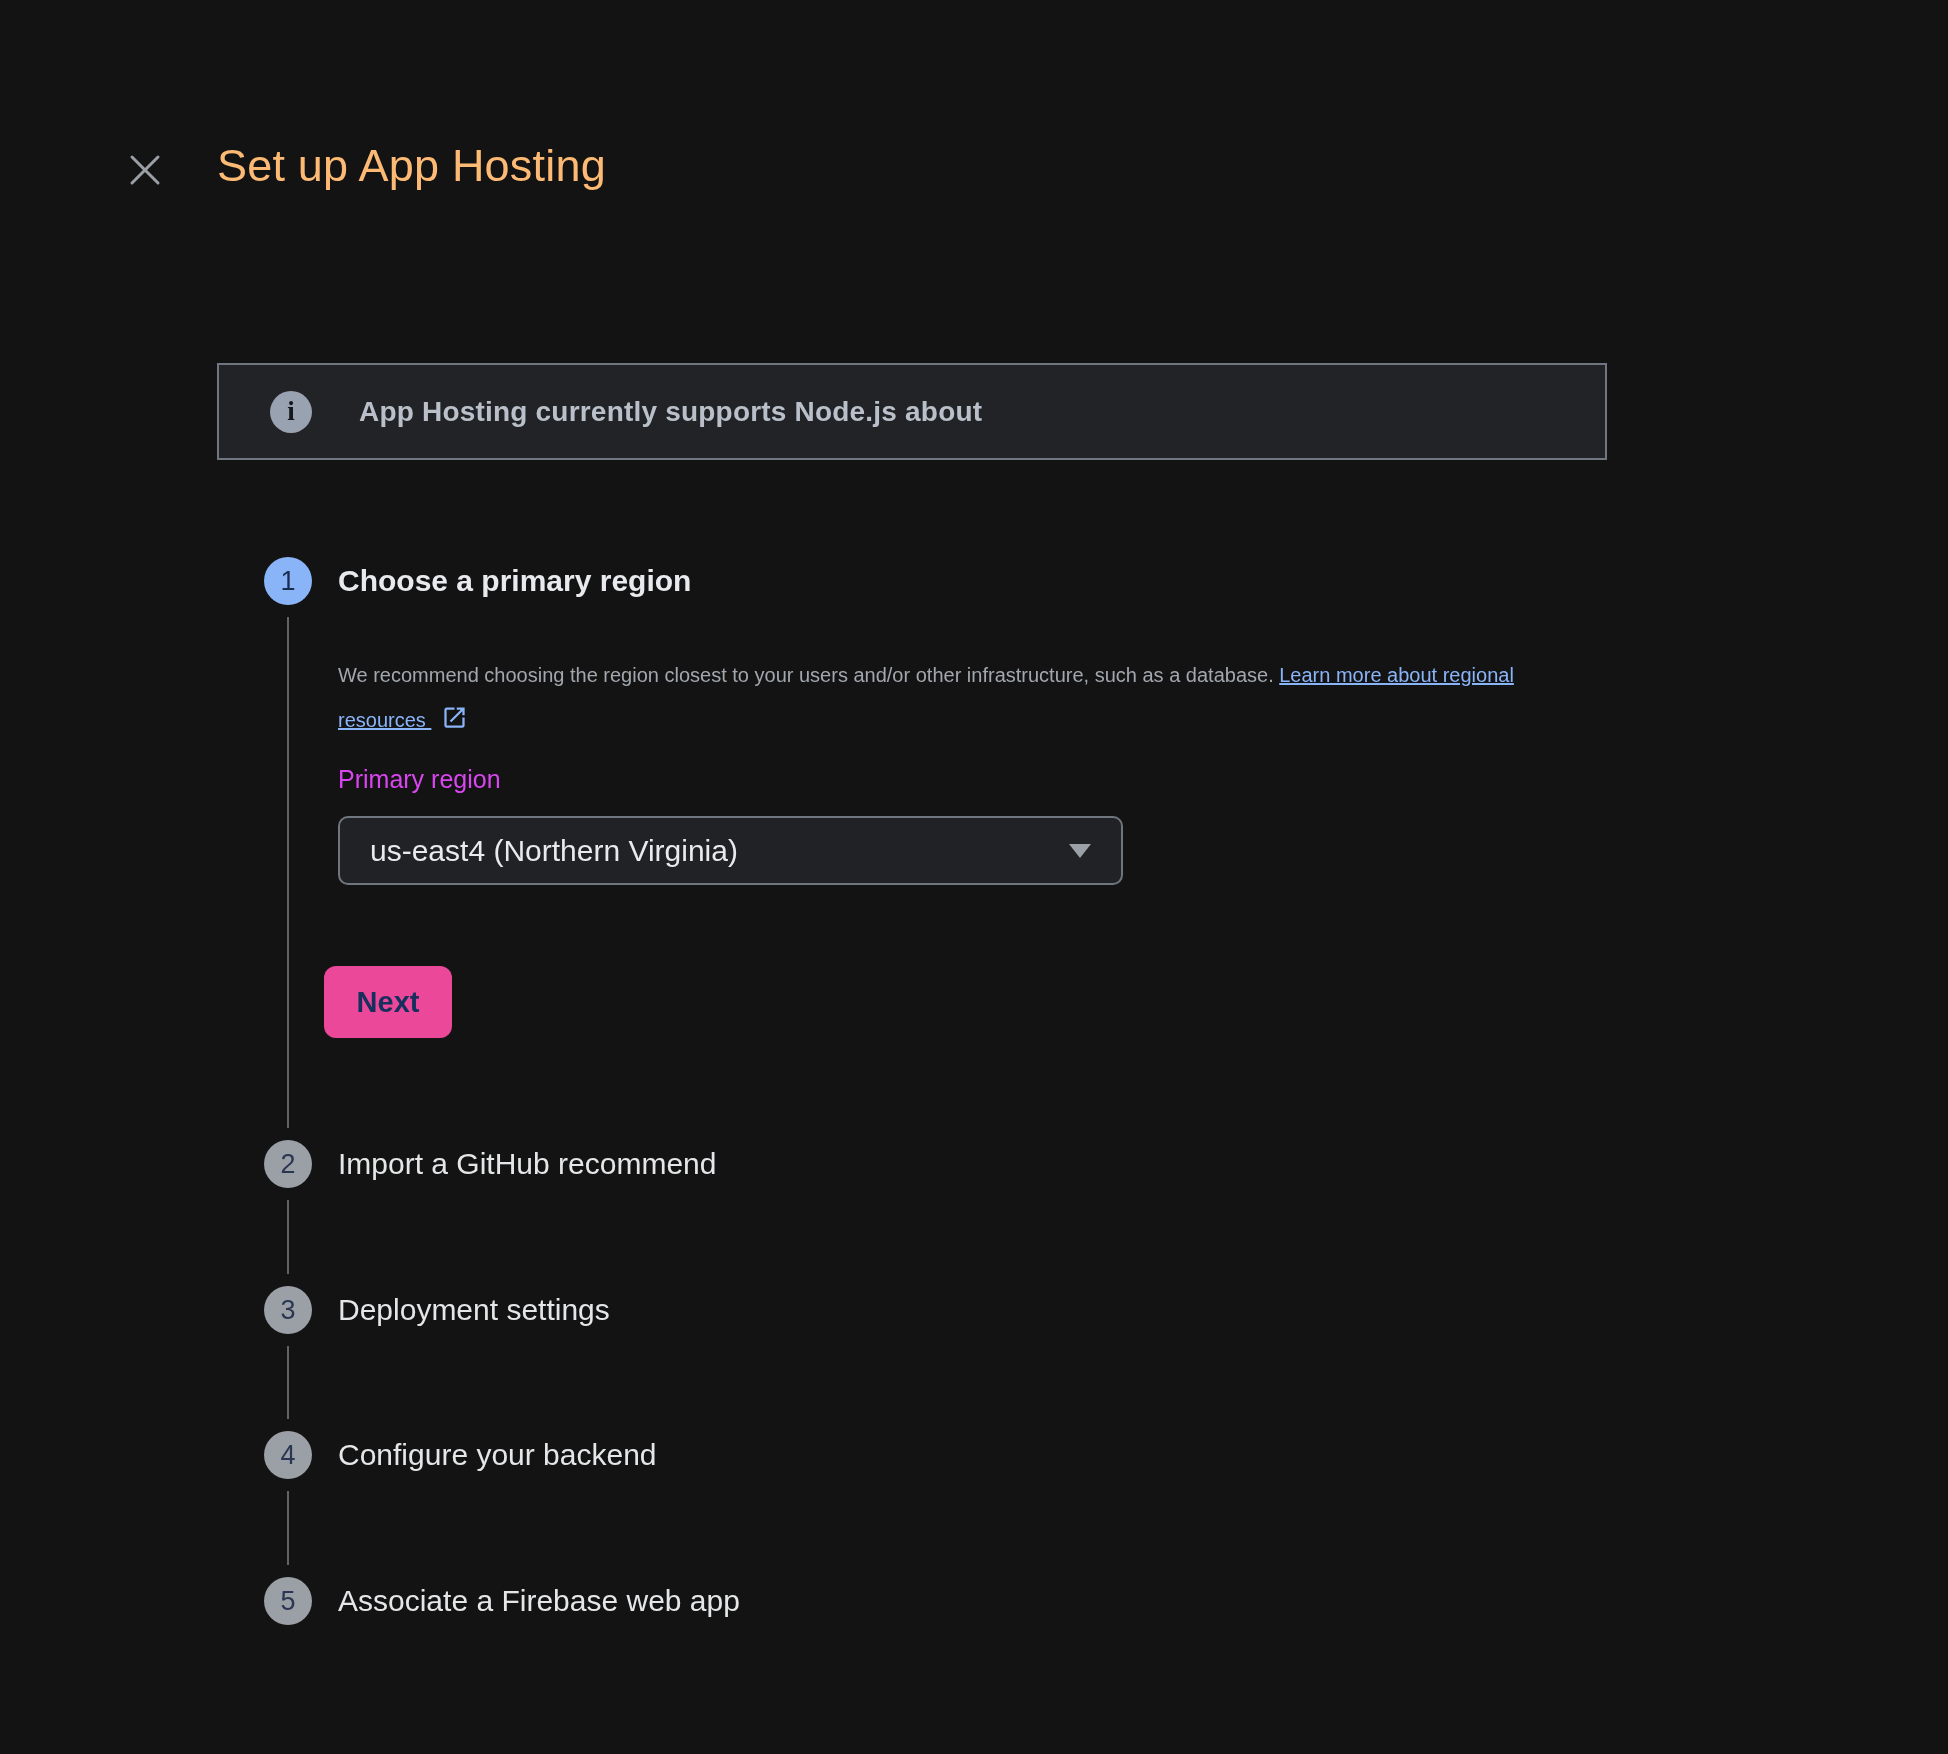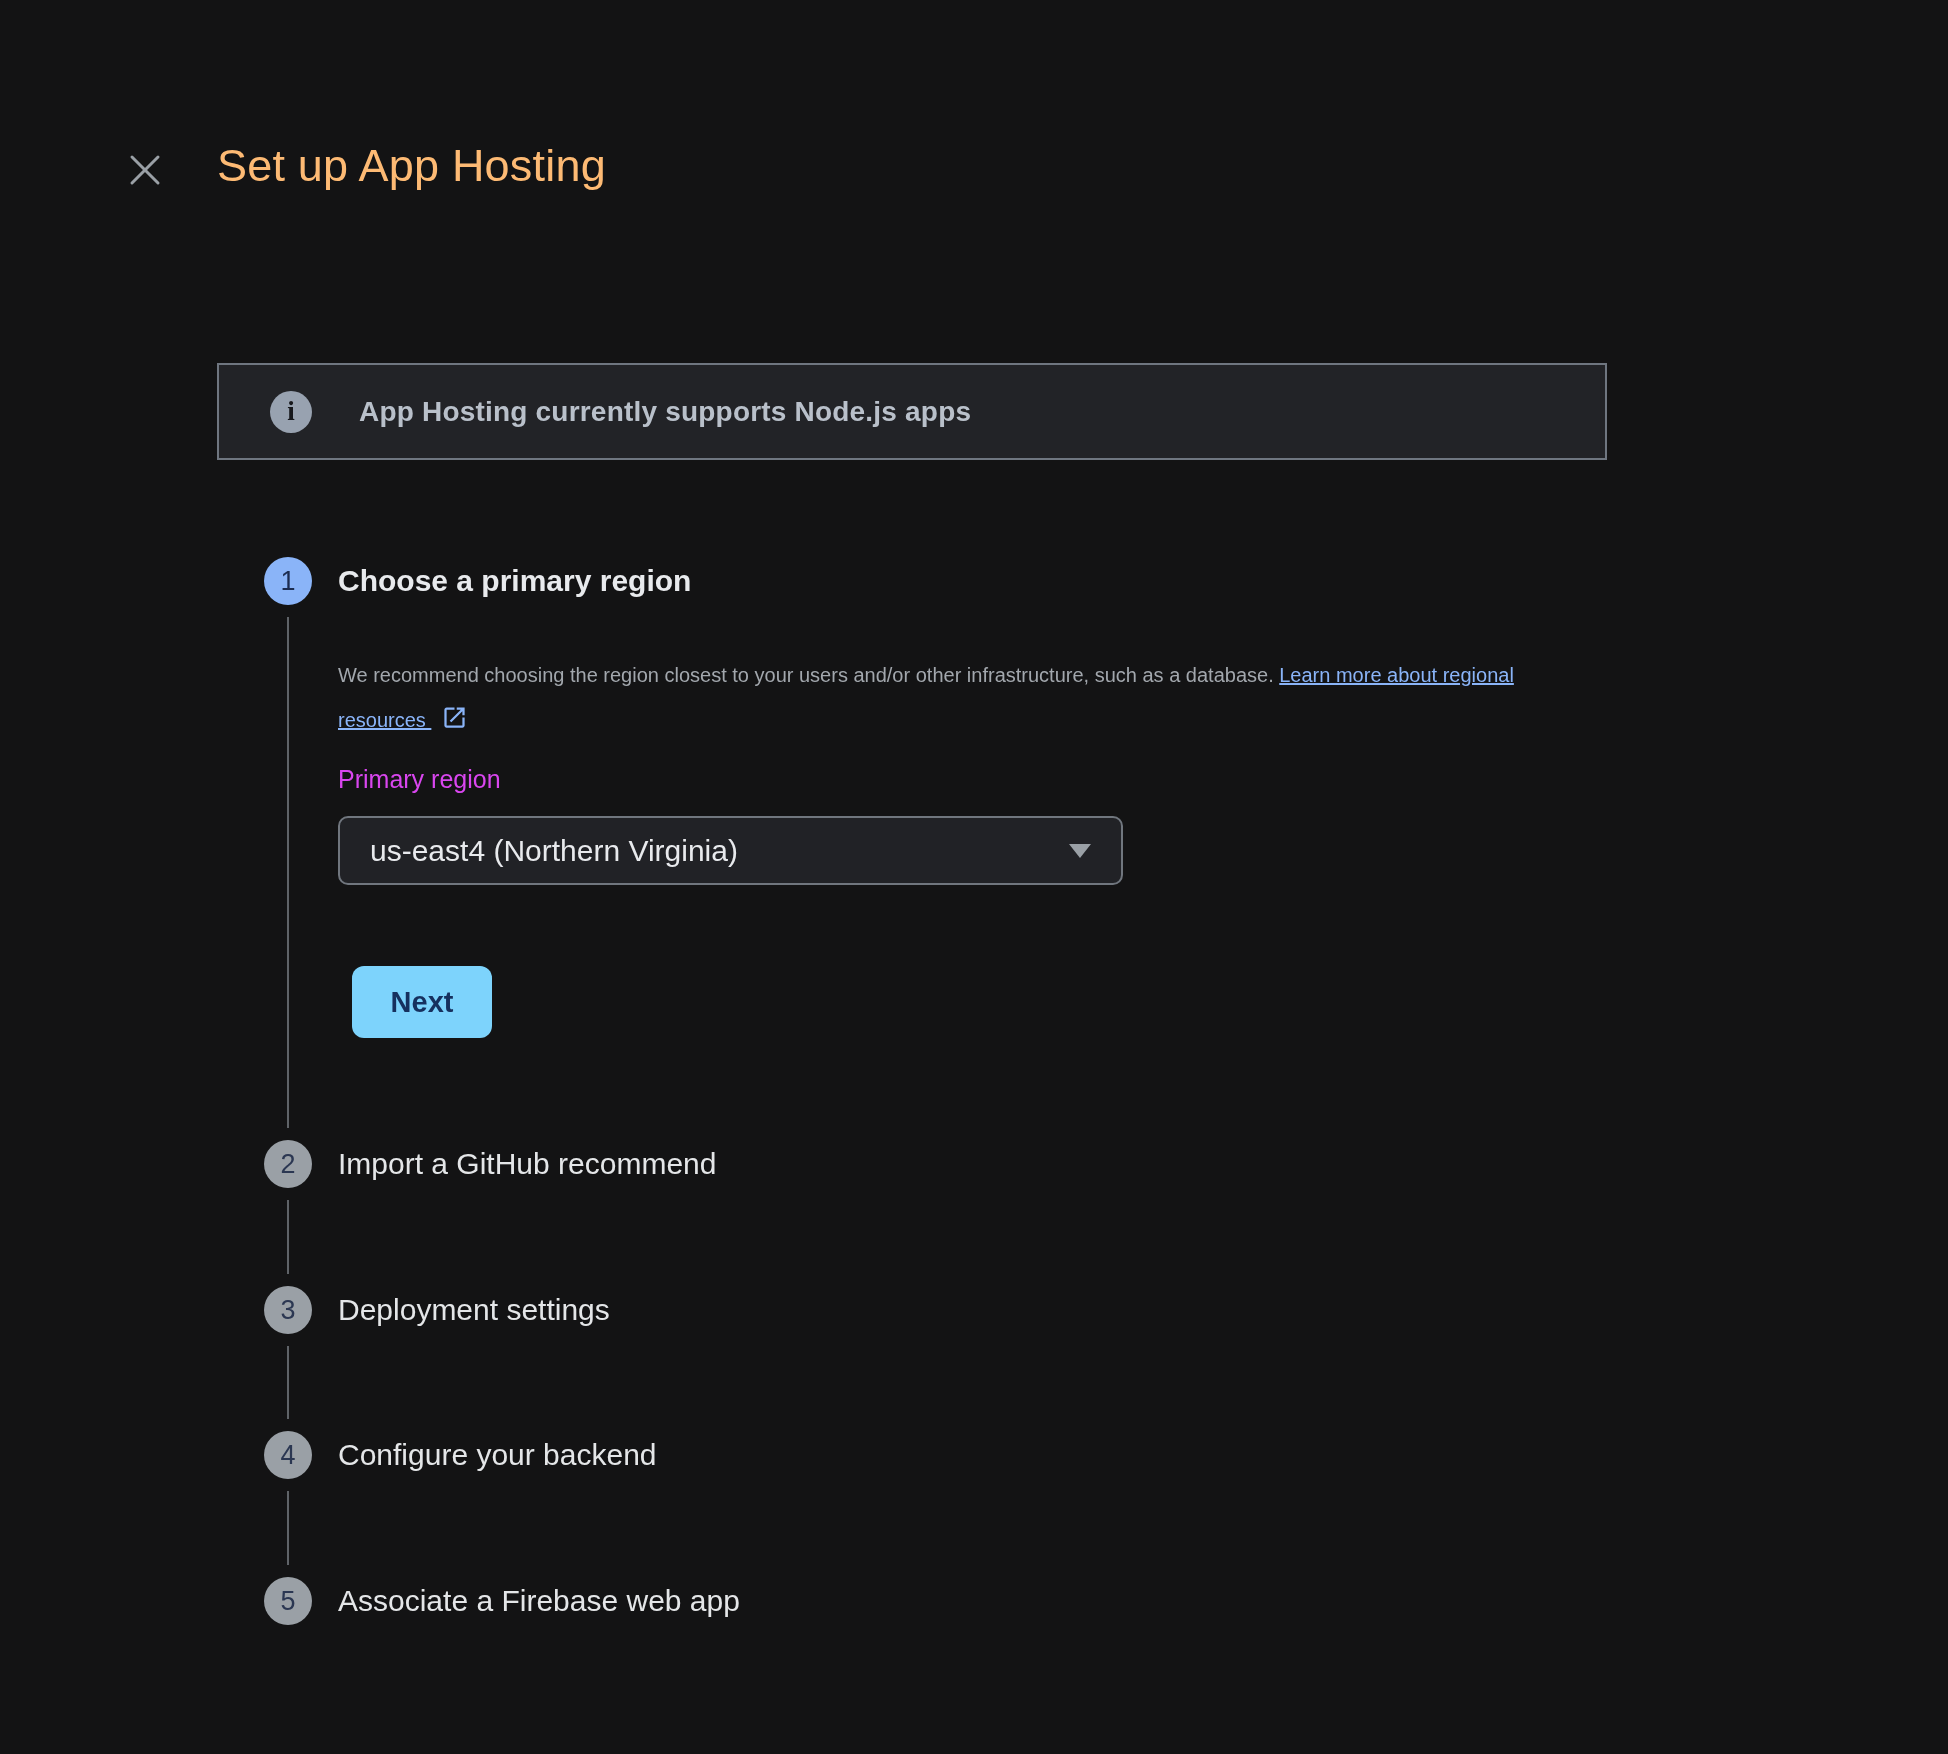--- a/index.html
+++ b/index.html
@@ -127,7 +127,7 @@
 
   <div class="banner">
     <div class="banner-icon">i</div>
-    <div class="banner-text">App Hosting currently supports Node.js apps</div>
+    <div class="banner-text">App Hosting currently supports Node.js about</div>
   </div>
 
   <div class="connector" style="top:617px;height:511px;"></div>

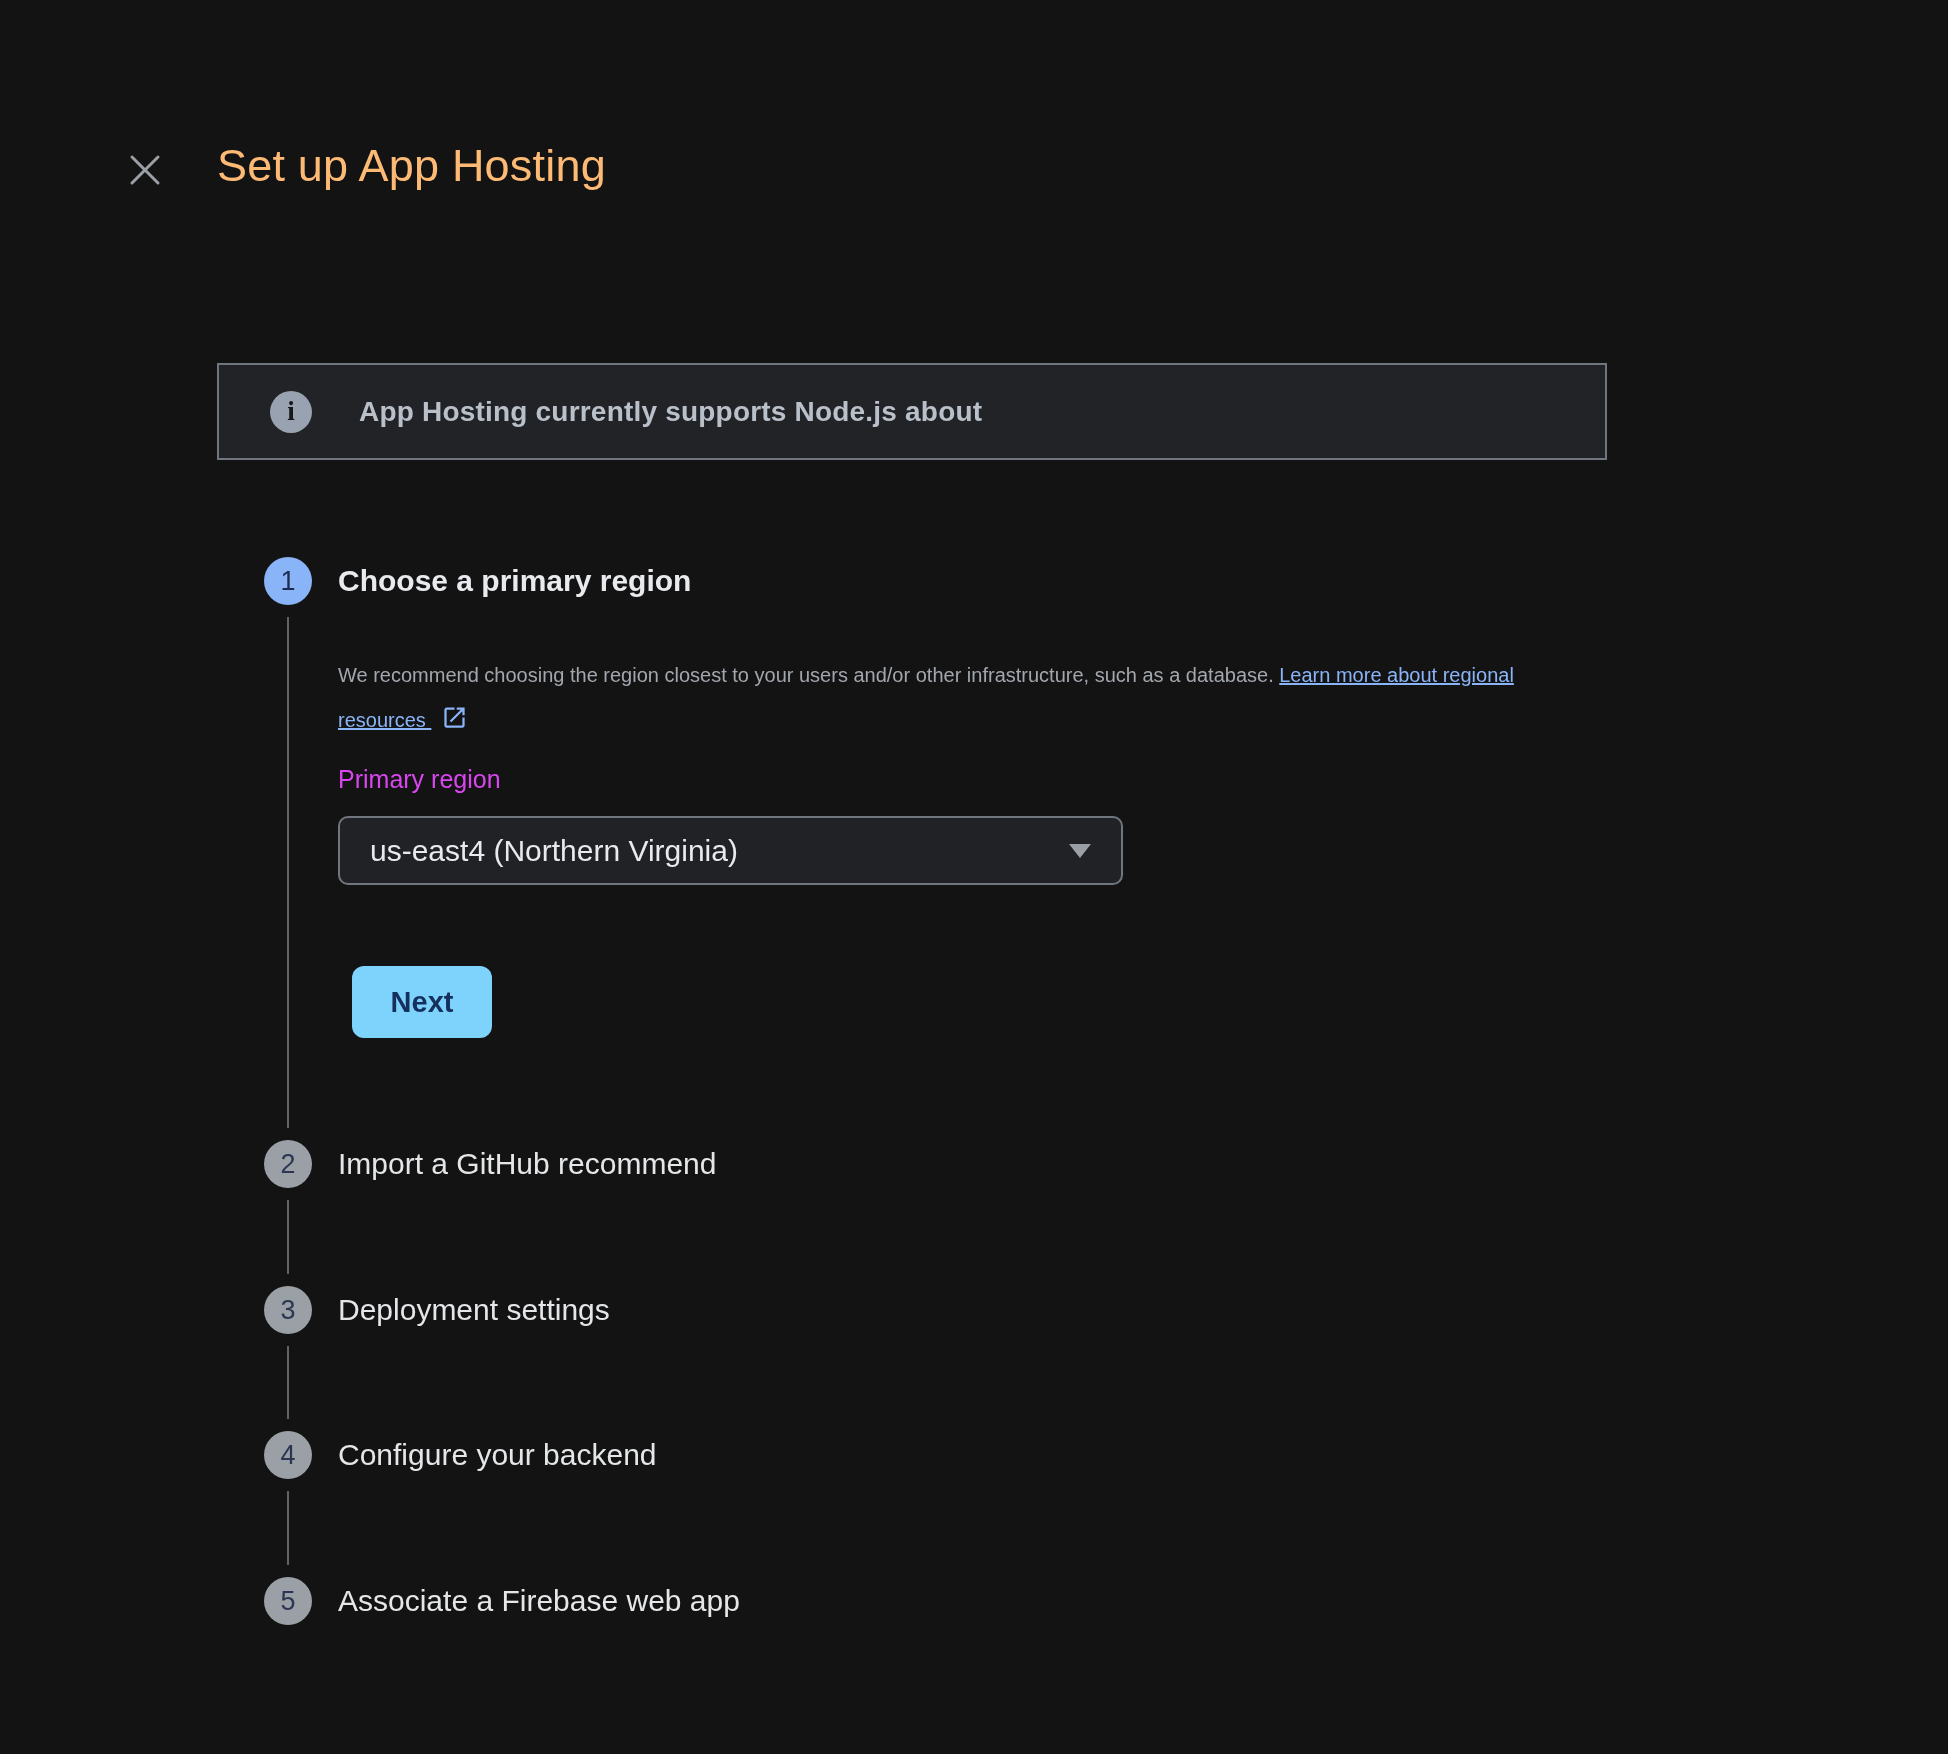--- a/index.html
+++ b/index.html
@@ -100,9 +100,9 @@
     border-top: 14px solid #9aa0a6;
   }
   .next-btn {
-    position: absolute; left: 352px; top: 966px;
-    width: 140px; height: 72px;
-    background: #7dd3fc; color: #16305e;
+    position: absolute; left: 324px; top: 966px;
+    width: 128px; height: 72px;
+    background: #ec4899; color: #16305e;
     border: none; border-radius: 12px;
     font-family: "Liberation Sans", sans-serif;
     font-size: 29px; font-weight: 700;

